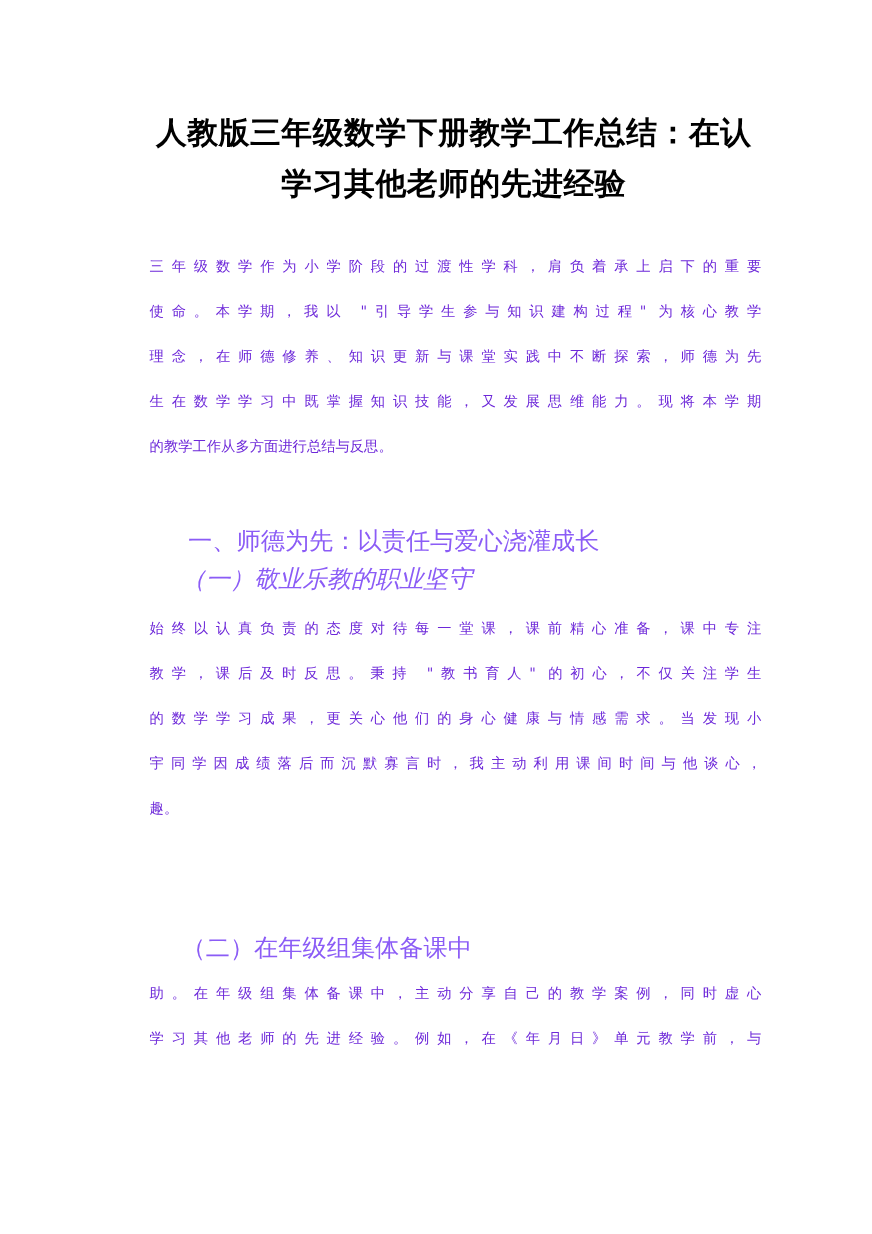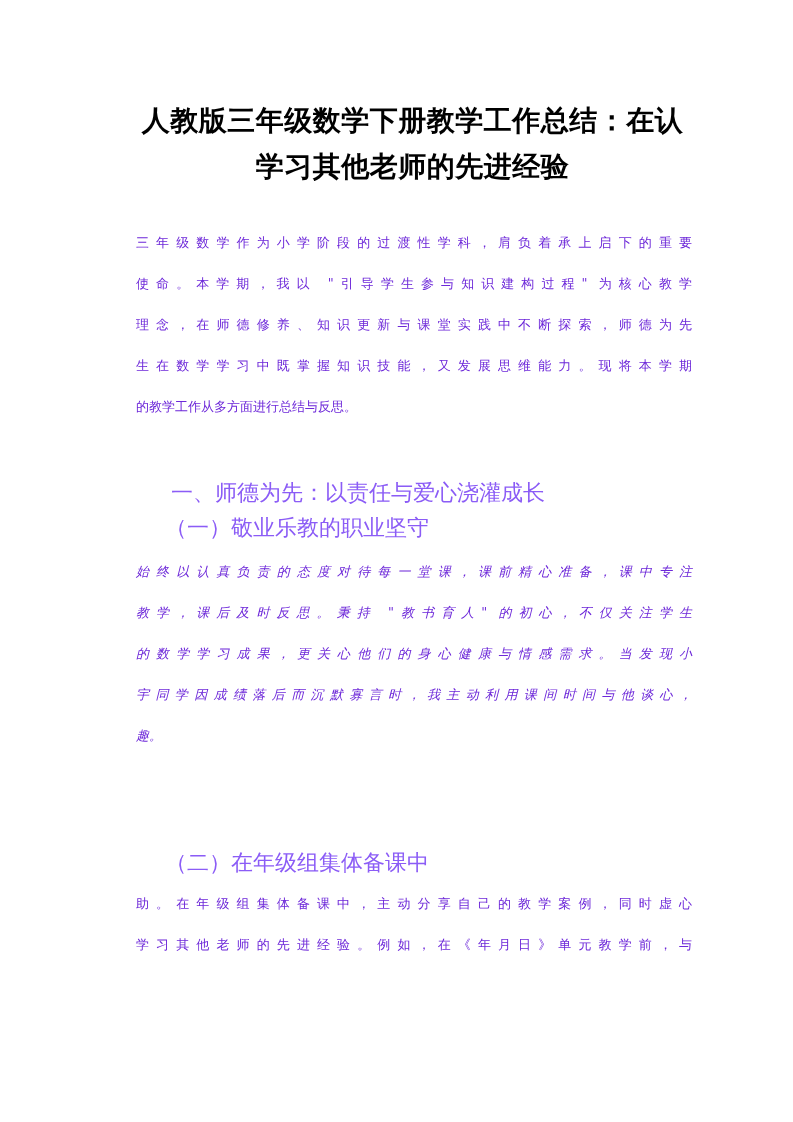--- a/index.html
+++ b/index.html
@@ -88,7 +88,7 @@
 
   <div class="heading-line" style="top:472px;">一、师德为先：以责任与爱心浇灌成长</div>
 
-  <div class="heading-line sub-heading" style="top:507px;">（一）敬业乐教的职业坚守</div>
+  <div class="heading-line sub-heading" style="top:507px;font-style:italic;">（一）敬业乐教的职业坚守</div>
 
   <div class="body-block" style="top:551px;font-style:italic;">
     <span class="line">始终以认真负责的态度对待每一堂课，课前精心准备，课中专注</span>

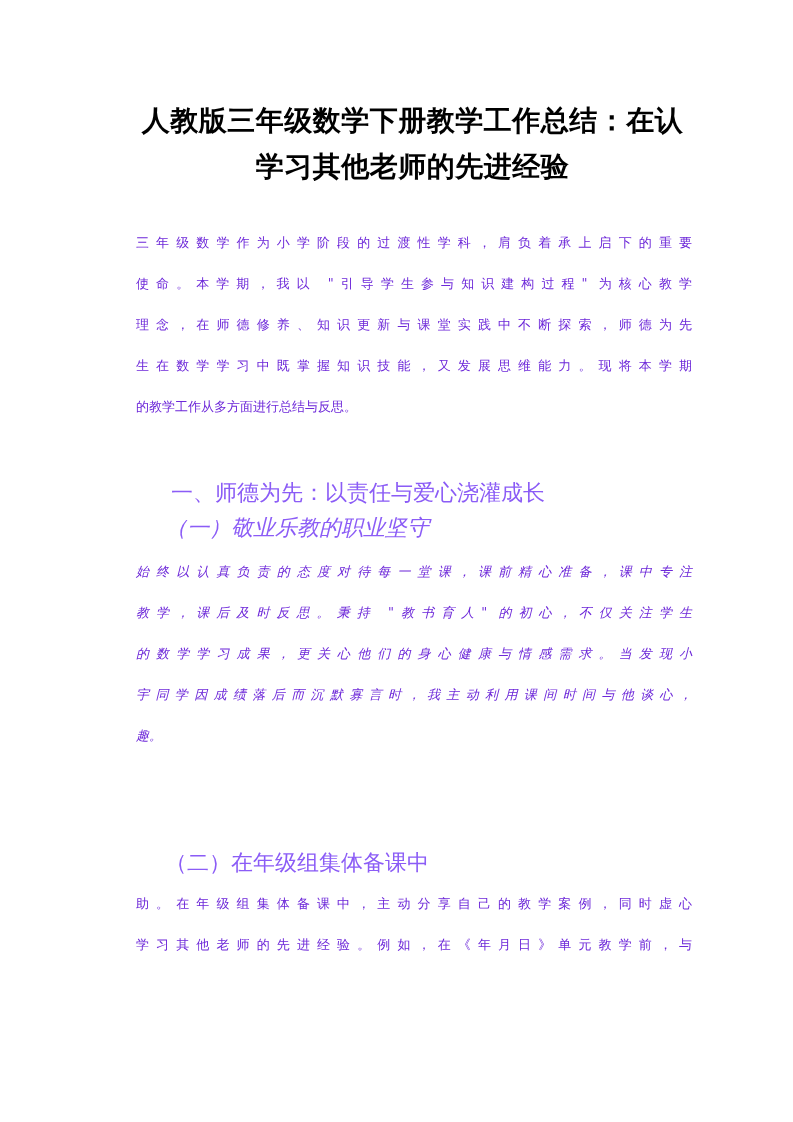--- a/index.html
+++ b/index.html
@@ -90,7 +90,7 @@
 
   <div class="heading-line sub-heading" style="top:507px;font-style:italic;">（一）敬业乐教的职业坚守</div>
 
-  <div class="body-block" style="top:551px;font-style:italic;">
+  <div class="body-block" style="top:551px;">
     <span class="line">始终以认真负责的态度对待每一堂课，课前精心准备，课中专注</span>
     <span class="line">教学，课后及时反思。秉持 "教书育人" 的初心，不仅关注学生</span>
     <span class="line">的数学学习成果，更关心他们的身心健康与情感需求。当发现小</span>

